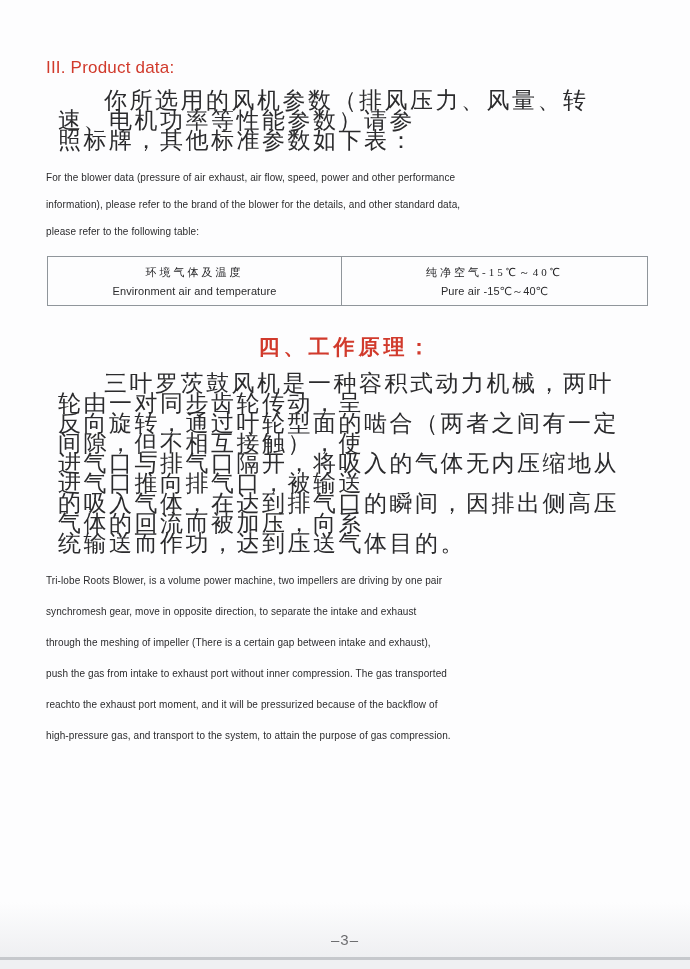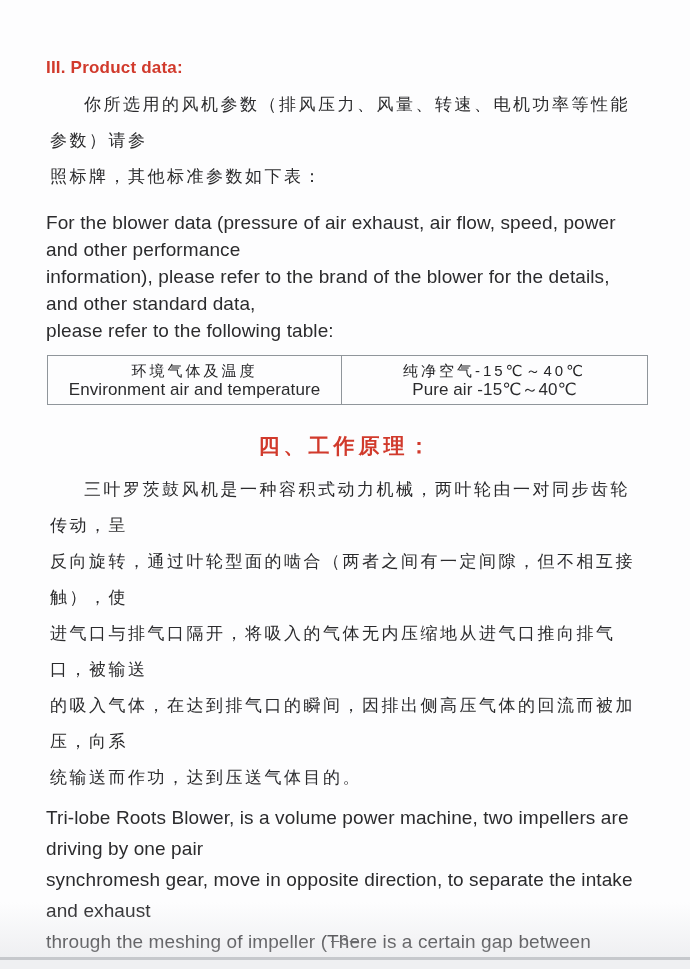--- a/index.html
+++ b/index.html
@@ -21,7 +21,7 @@
     letter-spacing: 4px; margin: 0 0 13px 0;
   }
   .h-en {
-    font-size: 17px; color: #d13a2c; font-weight: bold;
+    font-size: 17px; color: #d13a2c; font-weight: normal;
     margin: 0 0 9px 0; letter-spacing: 0.2px;
   }
   .zh-para {

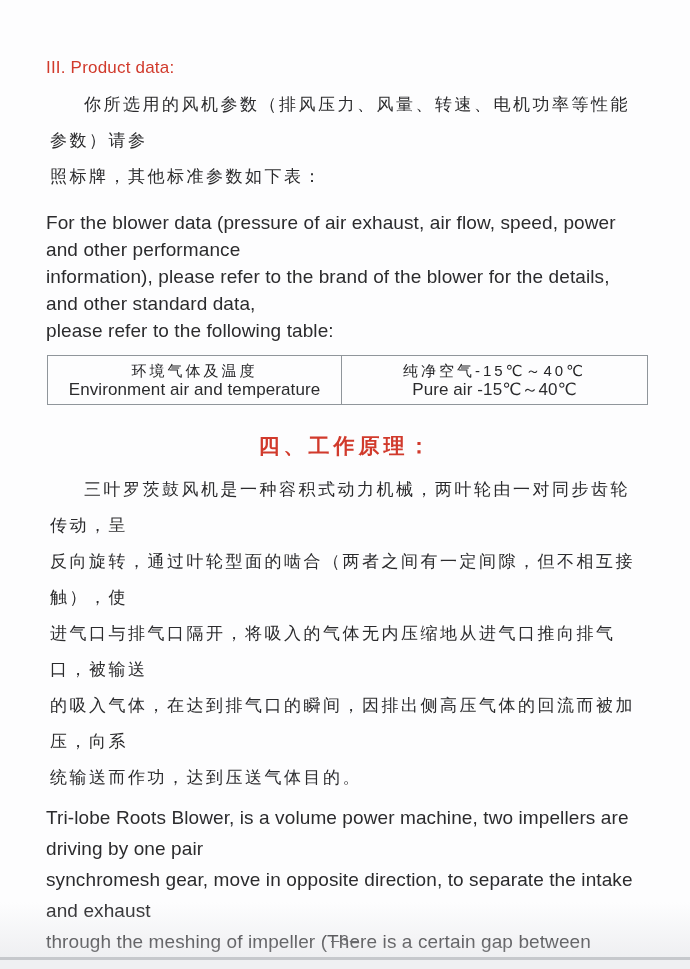--- a/index.html
+++ b/index.html
@@ -25,9 +25,9 @@
     margin: 0 0 9px 0; letter-spacing: 0.2px;
   }
   .zh-para {
-    font-size: 17px; line-height: 36px; letter-spacing: 2.5px;
+    font-size: 23px; line-height: 20px; letter-spacing: 2.5px;
     color: #2b2b2d; text-indent: 2em; white-space: pre-line;
-    margin: 4px;
+    margin: 12px;
   }
   .en-para {
     font-size: 19px; line-height: 27px; color: #2b2b2d;

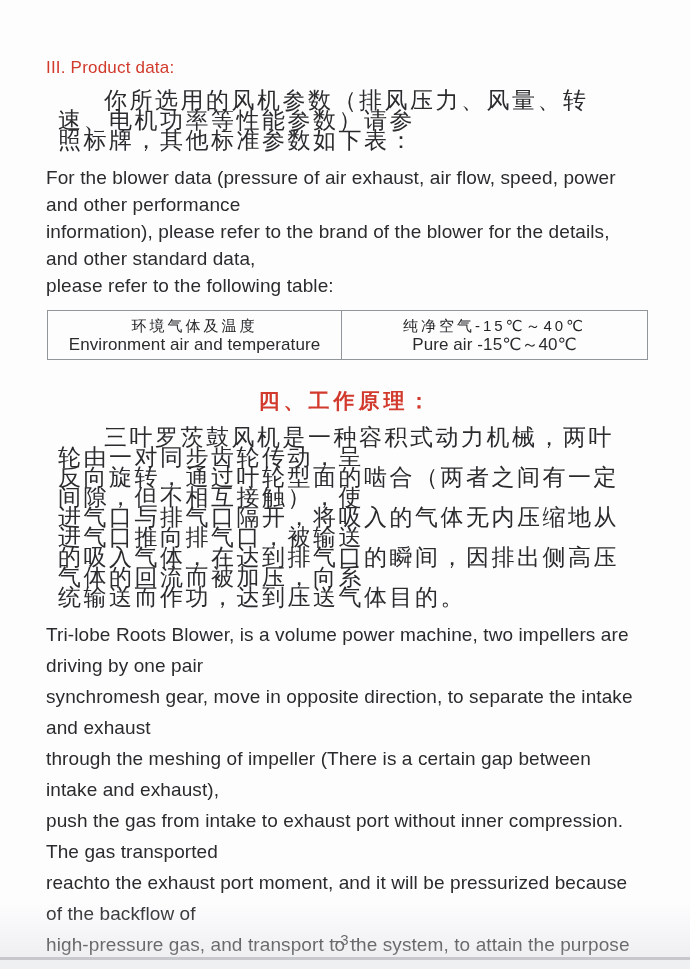--- a/index.html
+++ b/index.html
@@ -30,7 +30,7 @@
     margin: 12px;
   }
   .en-para {
-    font-size: 19px; line-height: 27px; color: #2b2b2d;
+    font-size: 10px; line-height: 27px; color: #2b2b2d;
     white-space: pre-line; margin: 14px 0 0 0; letter-spacing: 0.1px;
   }
   .en-para.wide { line-height: 31px; margin-top: 6px; }

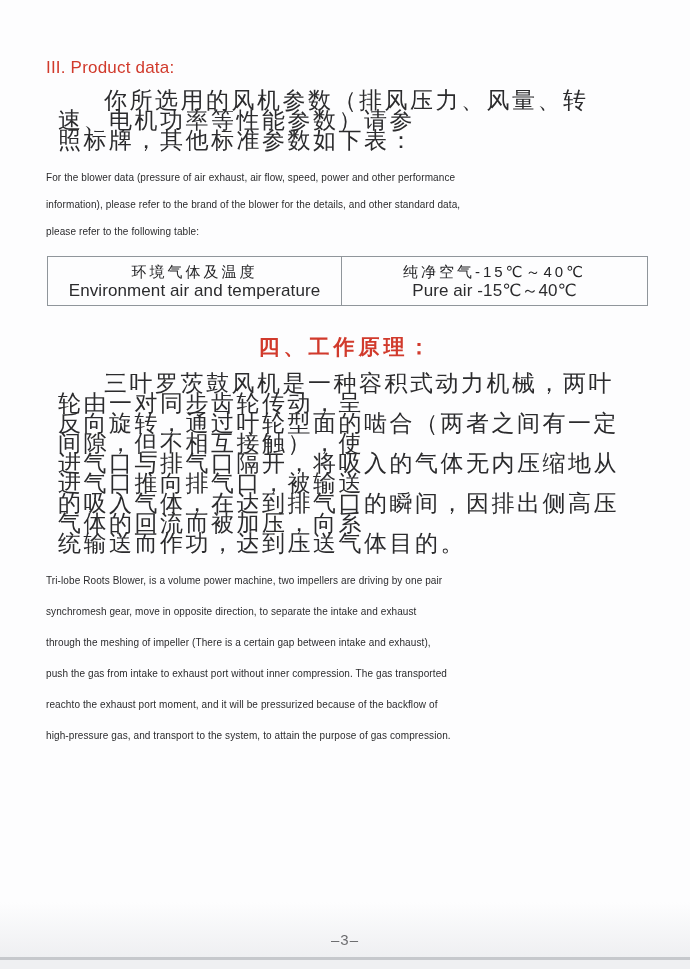--- a/index.html
+++ b/index.html
@@ -51,8 +51,9 @@
   td.col-param { width: 294px; }
   td.col-value { width: 306px; }
   .cell-zh {
-    font-size: 15px; letter-spacing: 3px; color: #252527;
+    font-size: 11px; letter-spacing: 3px; color: #252527;
     line-height: 20px;
+    font-family: Liberation Serif, serif;
   }
   .cell-en {
     font-size: 17px; color: #2b2b2d; line-height: 16px;

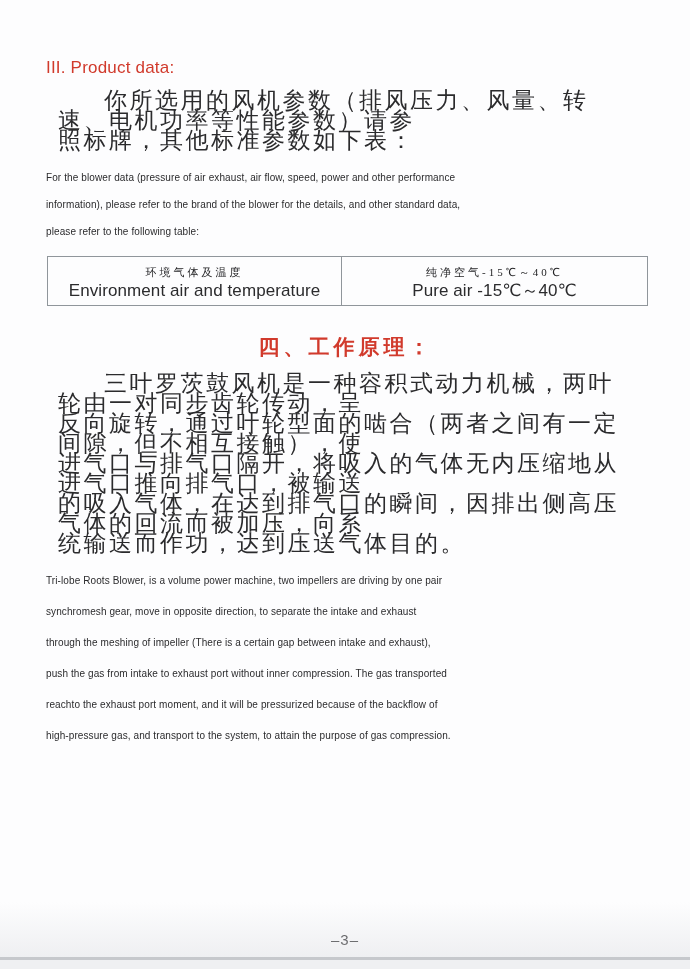--- a/index.html
+++ b/index.html
@@ -56,7 +56,7 @@
     font-family: Liberation Serif, serif;
   }
   .cell-en {
-    font-size: 17px; color: #2b2b2d; line-height: 16px;
+    font-size: 11px; color: #2b2b2d; line-height: 16px;
     letter-spacing: 0.1px; margin-top: 1px;
   }
   .cell-en:empty { display: none; }

